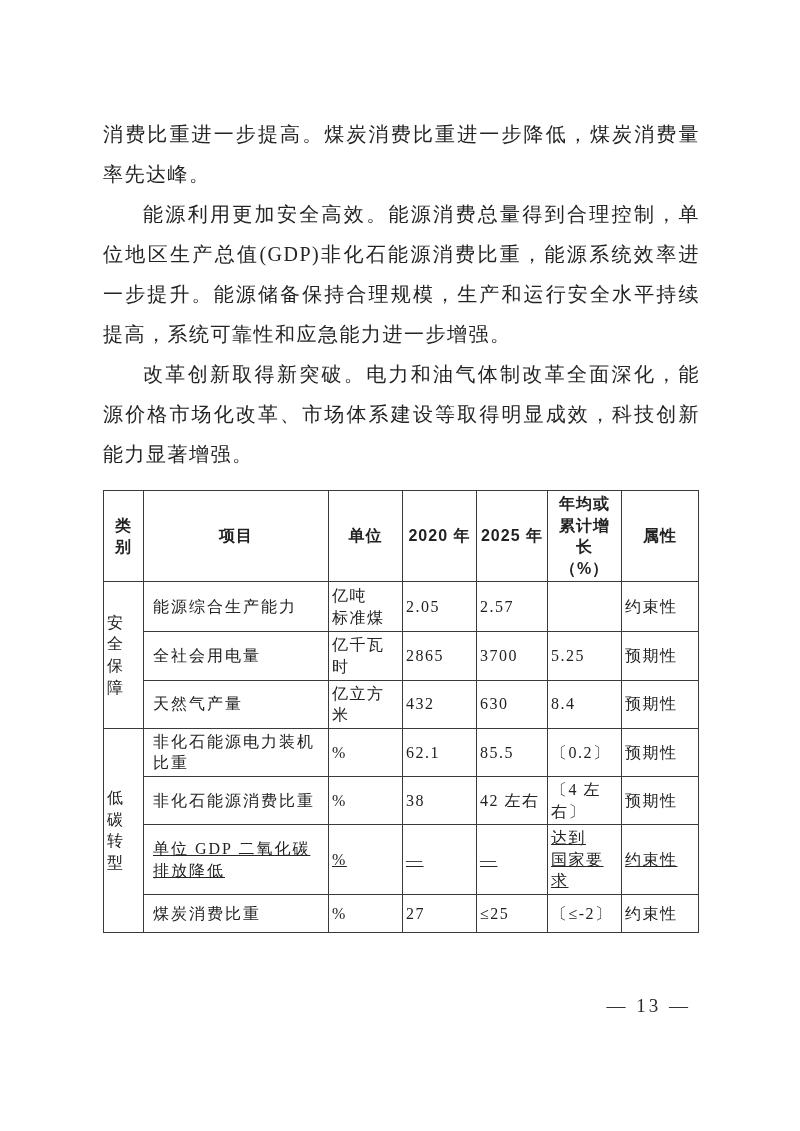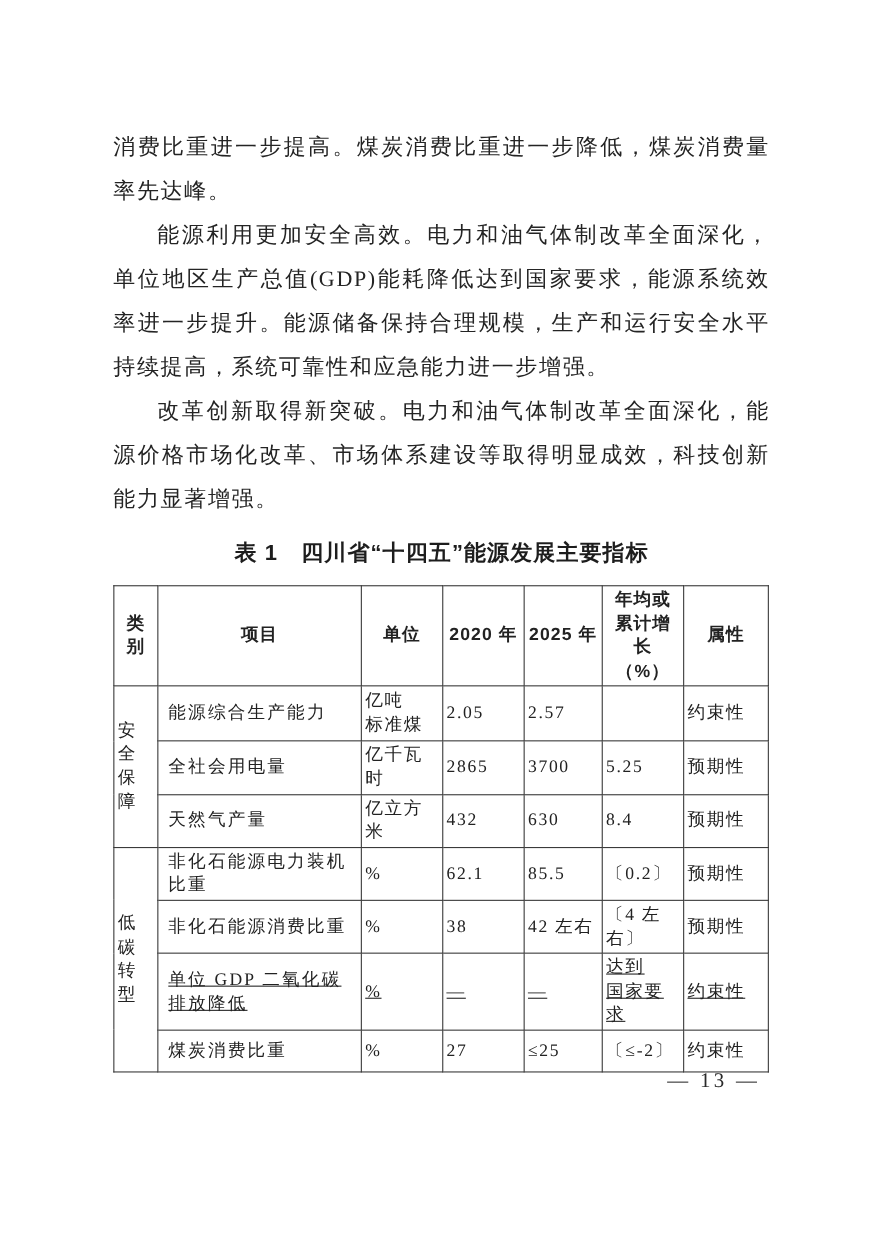--- a/index.html
+++ b/index.html
@@ -66,7 +66,7 @@
   <div class="content">
 
     <p class="para">消费比重进一步提高。煤炭消费比重进一步降低，煤炭消费量率先达峰。</p>
-    <p class="para indent">能源利用更加安全高效。电力和油气体制改革全面深化，单位地区生产总值(GDP)能耗降低达到国家要求，能源系统效率进一步提升。能源储备保持合理规模，生产和运行安全水平持续提高，系统可靠性和应急能力进一步增强。</p>
+    <p class="para indent">能源利用更加安全高效。能源消费总量得到合理控制，单位地区生产总值(GDP)非化石能源消费比重，能源系统效率进一步提升。能源储备保持合理规模，生产和运行安全水平持续提高，系统可靠性和应急能力进一步增强。</p>
     <p class="para indent">改革创新取得新突破。电力和油气体制改革全面深化，能源价格市场化改革、市场体系建设等取得明显成效，科技创新能力显著增强。</p>
 
     <div class="table-title">表 1　四川省“十四五”能源发展主要指标</div>

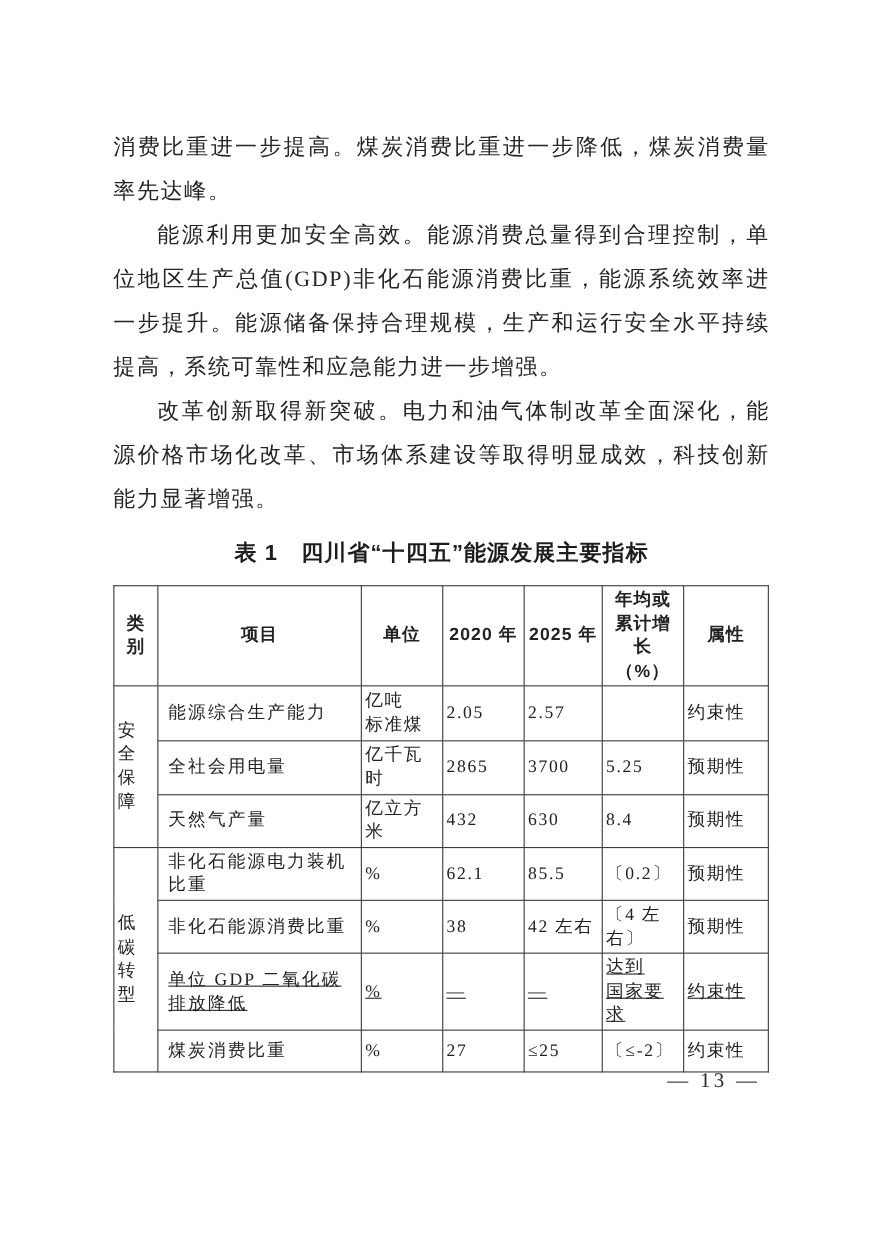--- a/index.html
+++ b/index.html
@@ -69,7 +69,6 @@
     <p class="para indent">能源利用更加安全高效。能源消费总量得到合理控制，单位地区生产总值(GDP)非化石能源消费比重，能源系统效率进一步提升。能源储备保持合理规模，生产和运行安全水平持续提高，系统可靠性和应急能力进一步增强。</p>
     <p class="para indent">改革创新取得新突破。电力和油气体制改革全面深化，能源价格市场化改革、市场体系建设等取得明显成效，科技创新能力显著增强。</p>
 
-    <div class="table-title">表 1　四川省“十四五”能源发展主要指标</div>
 
     <table class="indicators">
       <colgroup>

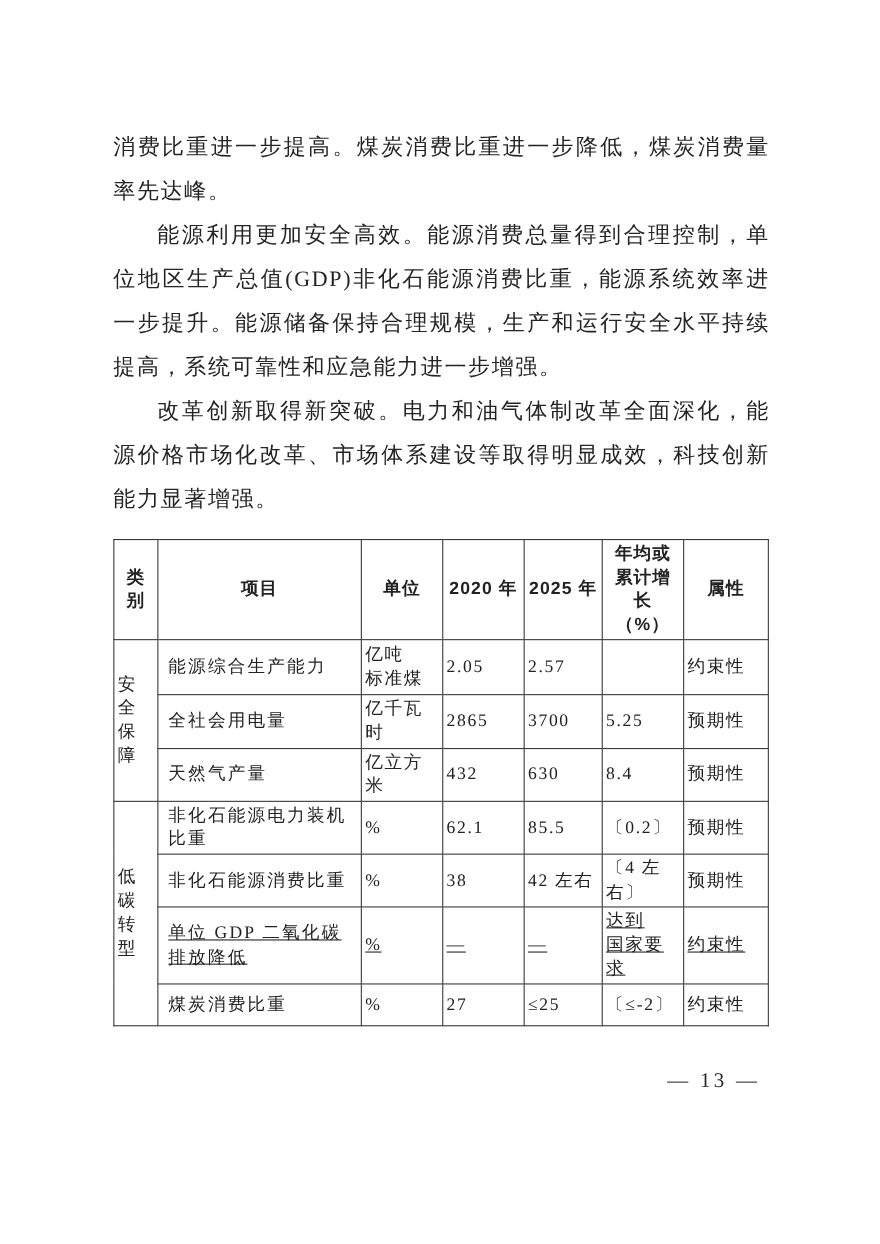--- a/index.html
+++ b/index.html
@@ -54,7 +54,7 @@
   .indicators tbody tr:nth-child(6) { height:45px;text-decoration:underline; }
   .indicators tbody tr:nth-child(7) { height:38px; }
   .pagenum {
-    position:absolute; top:972px; left:103px; width:588px;
+    position:absolute; top:995px; left:103px; width:588px;
     text-align:right; font-size:19px; letter-spacing:3px;
     color:#2a2a2a;
   }

